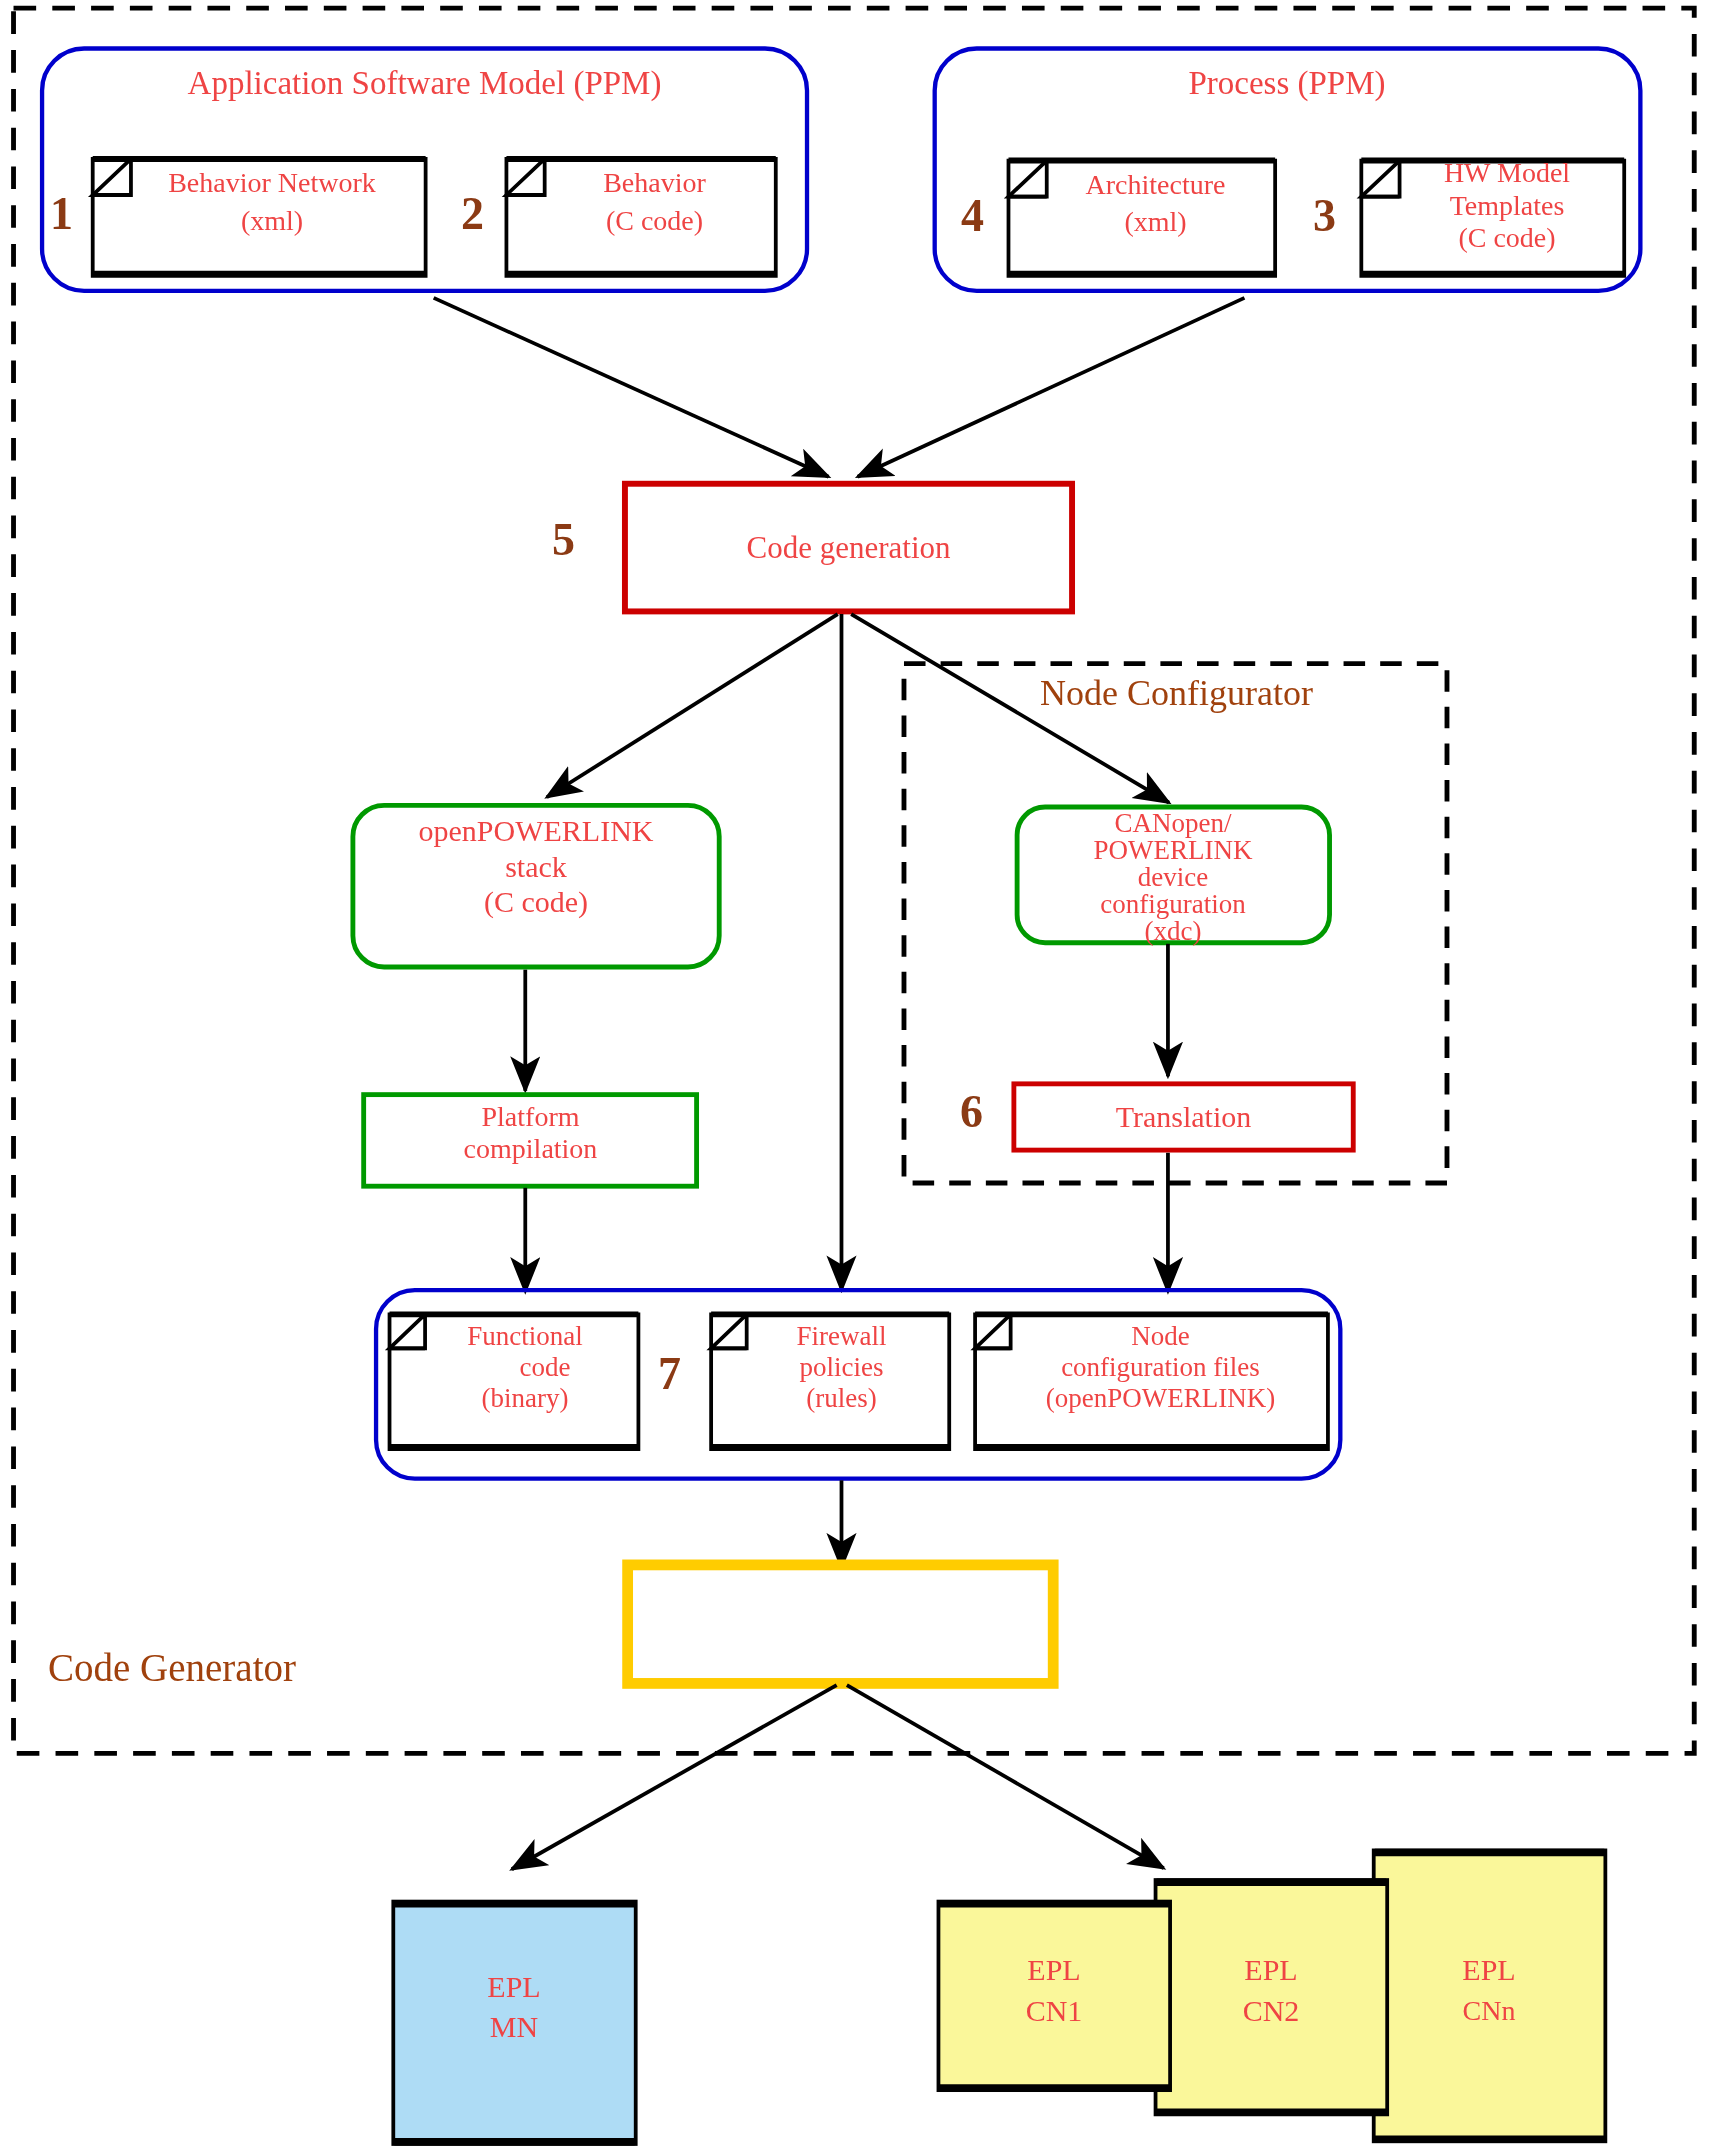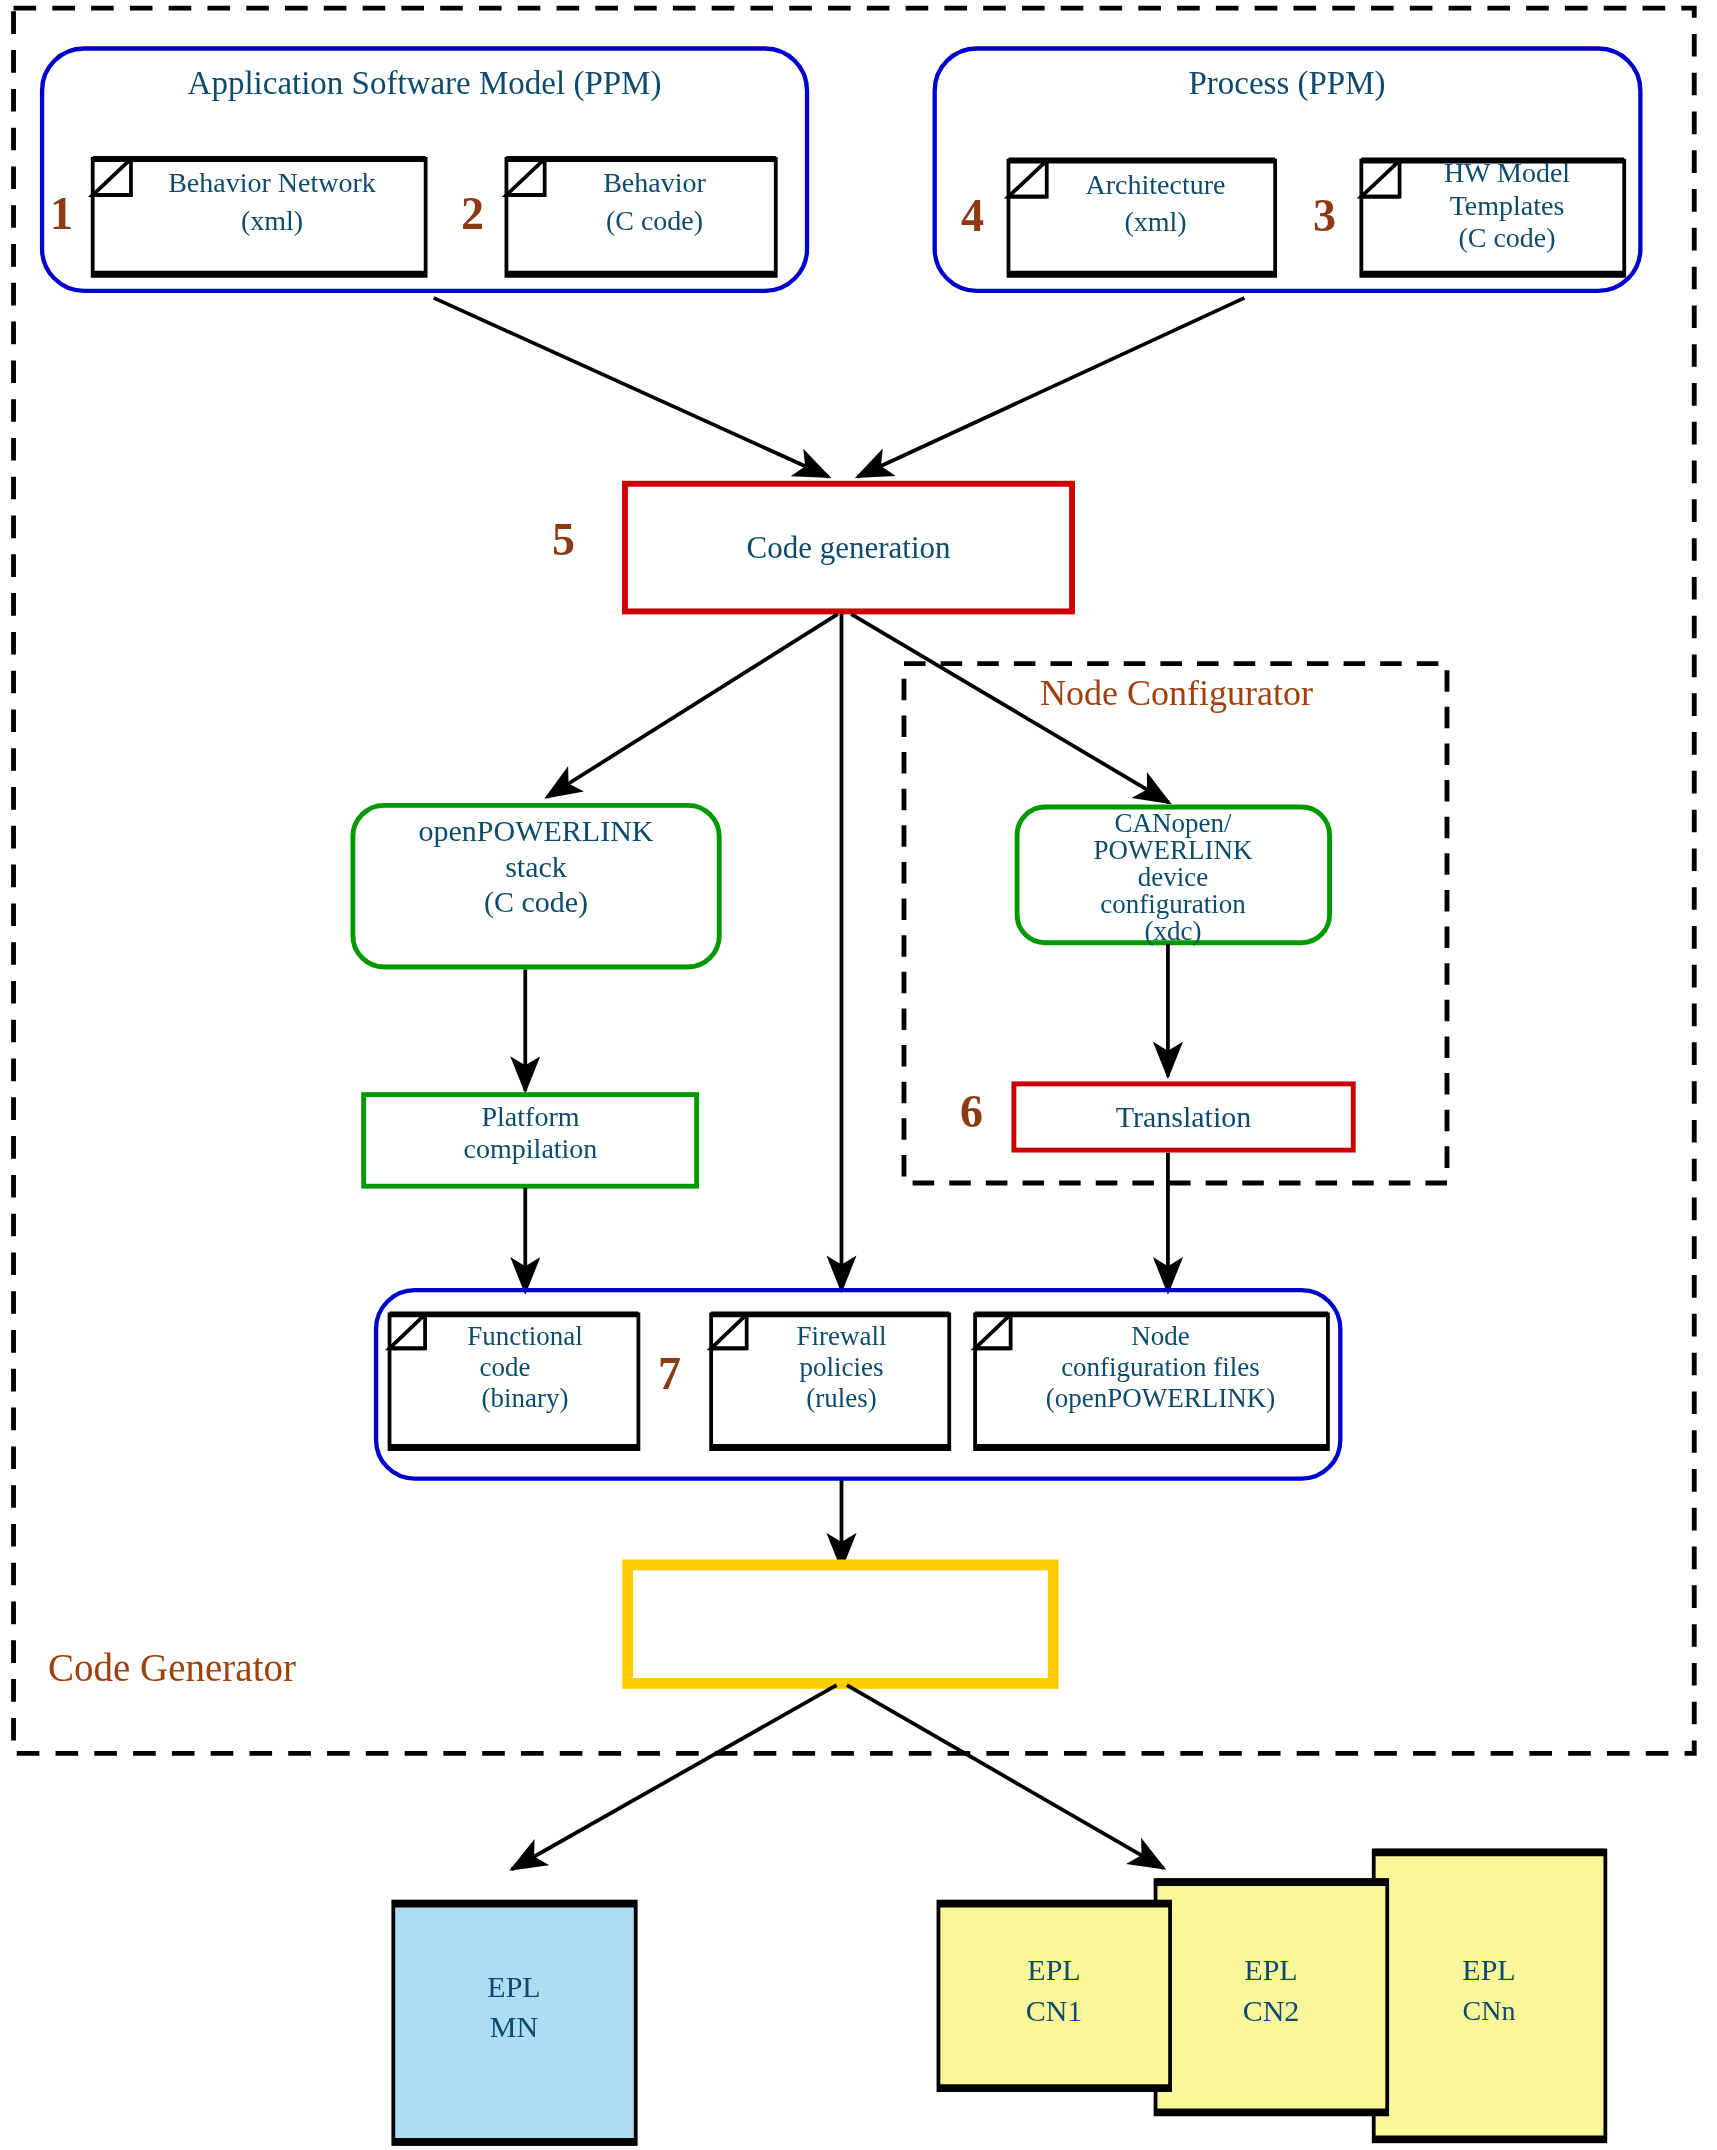--- a/index.html
+++ b/index.html
@@ -6,7 +6,7 @@
   body{font-family:"Liberation Serif", serif;}
   #stage{position:relative;width:1718px;height:2151px;background:#fff;overflow:hidden;}
   svg{position:absolute;left:0;top:0;width:1718px;height:2151px;}
-  .lbl{position:absolute;text-align:center;color:#0c4a6e;font-family:"Liberation Serif", serif;
+  .lbl{position:absolute;text-align:center;color:#ef4444;font-family:"Liberation Serif", serif;
        line-height:1.12;pointer-events:none;display:flex;align-items:center;justify-content:center;}
   .num{position:absolute;color:#8B3A14;font-family:"Liberation Serif", serif;font-weight:bold;
        font-size:46px;line-height:1;}

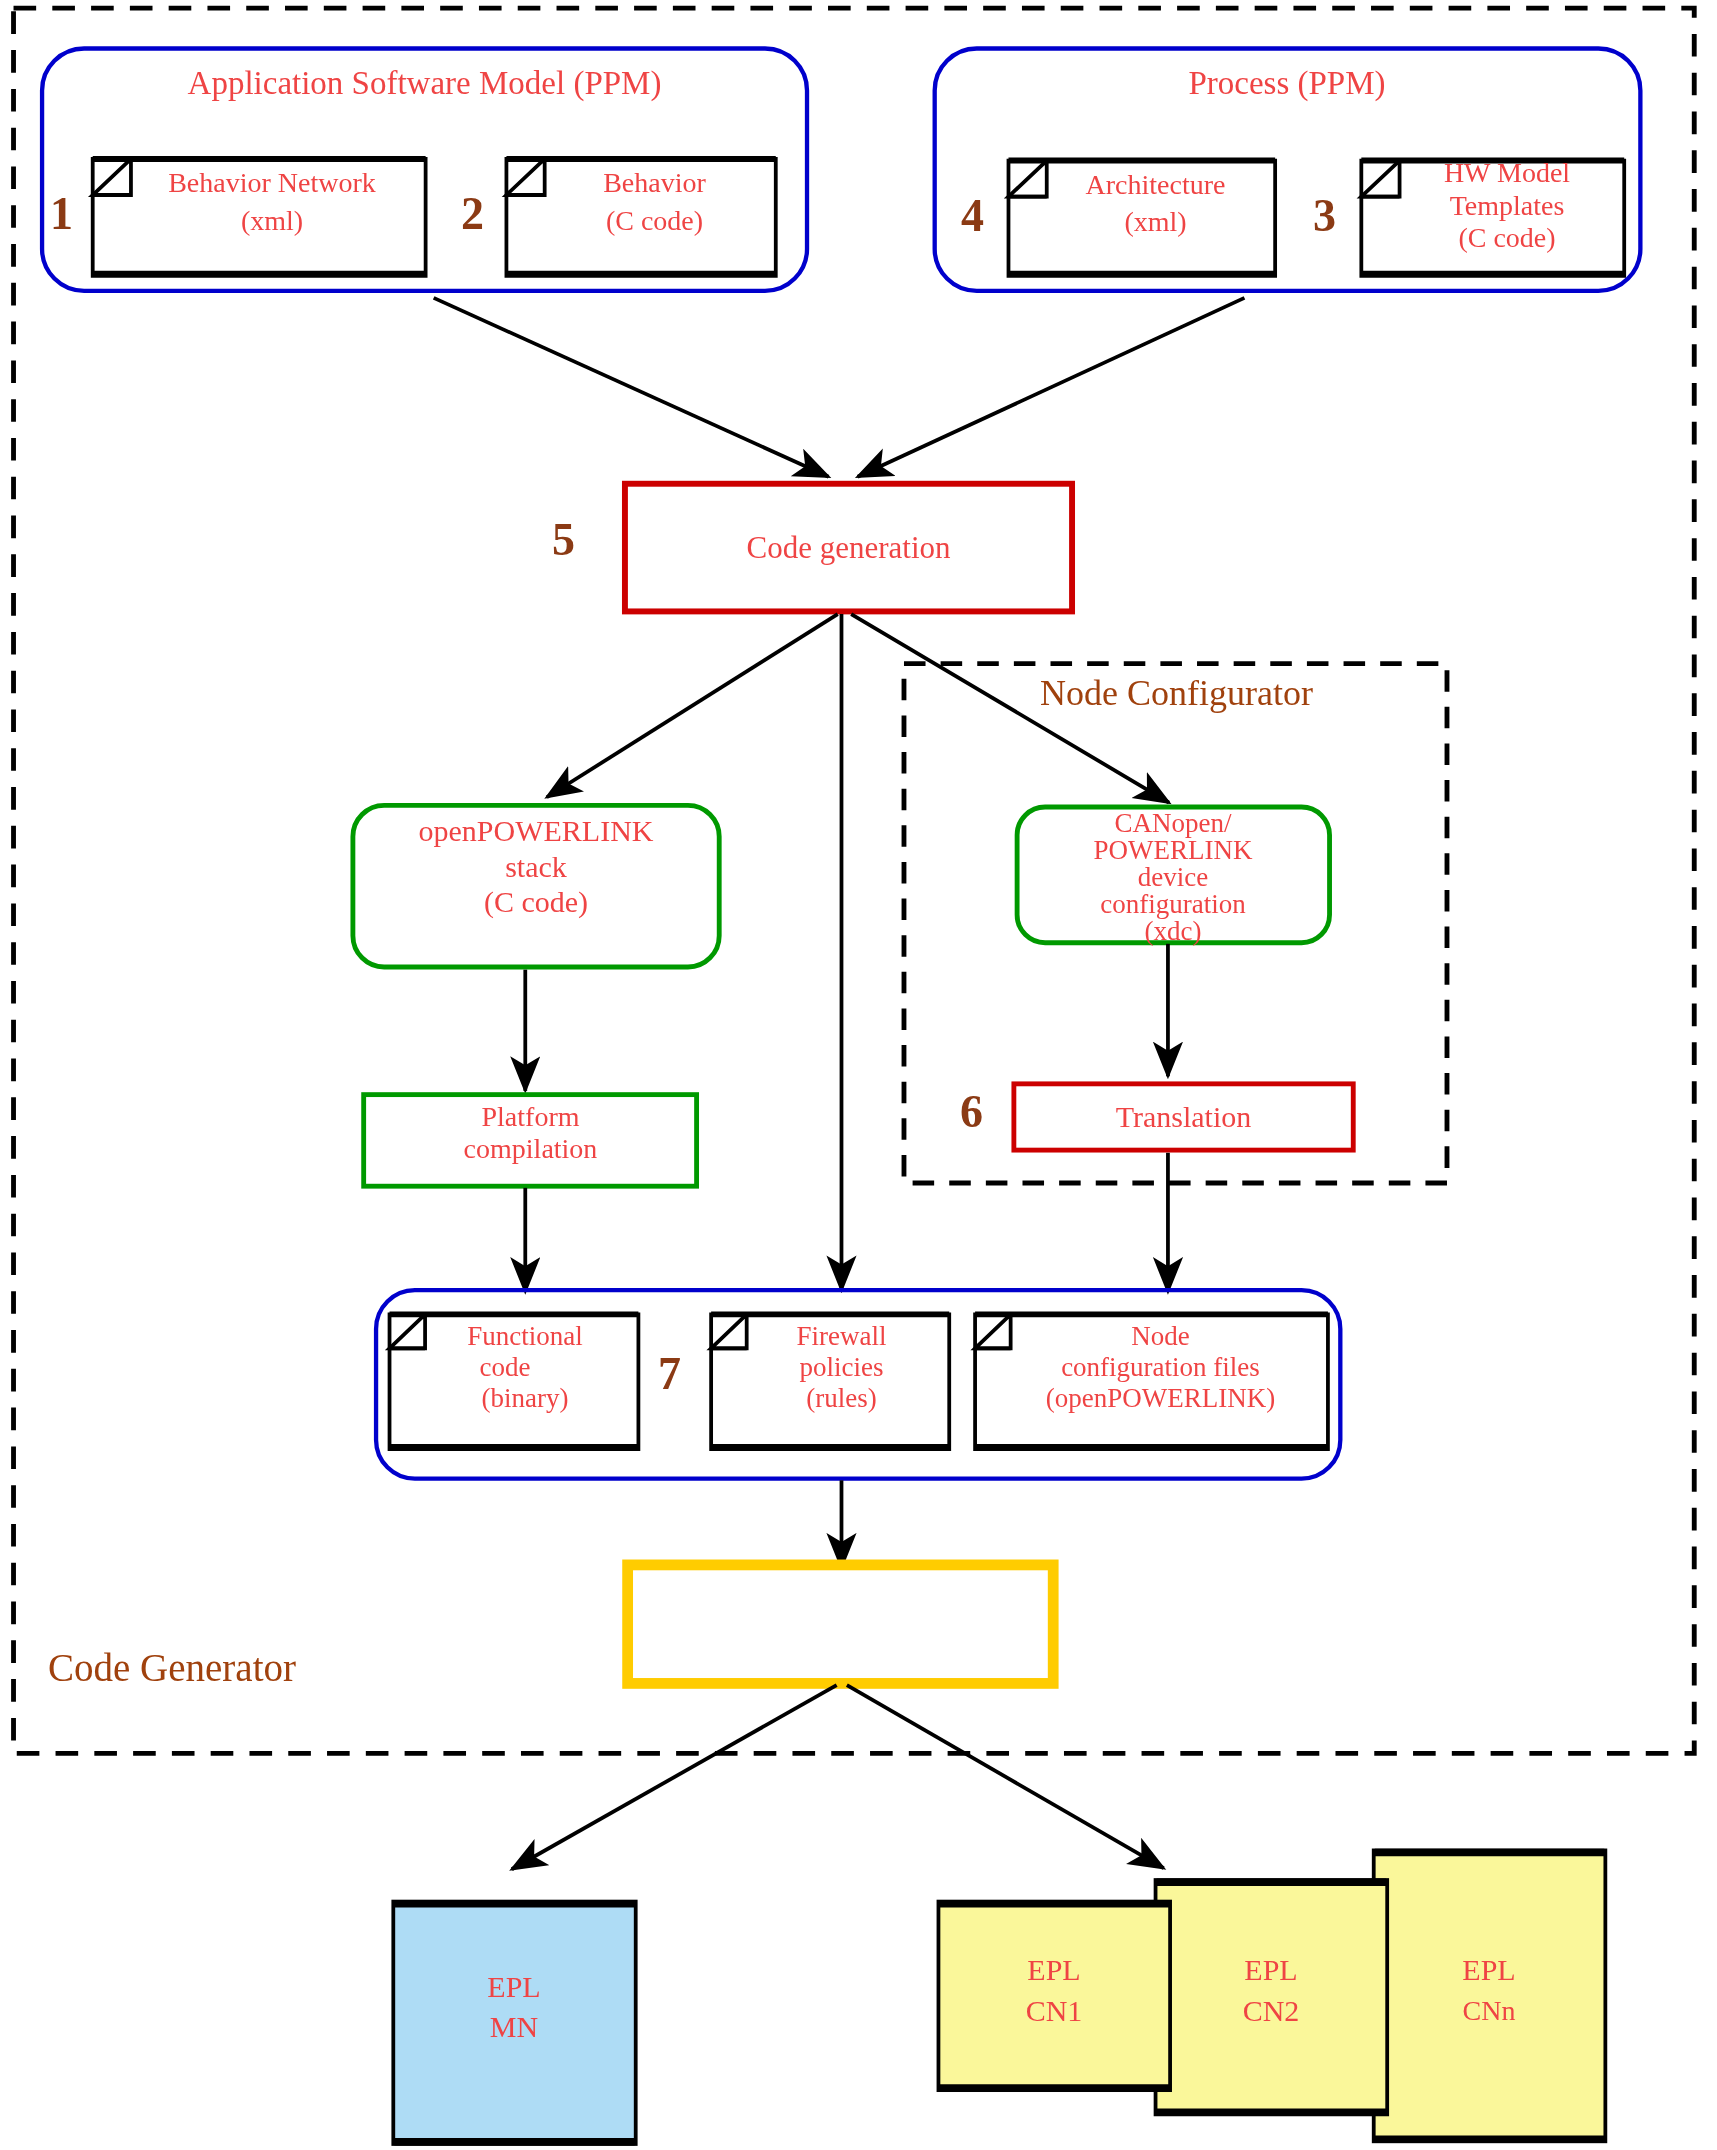--- a/index.html
+++ b/index.html
@@ -182,7 +182,7 @@
   <div class="lbl" style="left:1014px;top:1084px;width:339px;height:66px;font-size:30px;">Translation</div>
 
   <div class="lbl" style="left:412px;top:1321px;width:226px;height:31px;font-size:27px;">Functional</div>
-  <div class="lbl" style="left:392px;top:1352px;width:226px;height:31px;font-size:27px;">code</div>
+  <div class="lbl" style="left:432px;top:1352px;width:226px;height:31px;font-size:27px;">code</div>
   <div class="lbl" style="left:412px;top:1383px;width:226px;height:31px;font-size:27px;">(binary)</div>
 
   <div class="num" style="left:658px;top:1351px;">7</div>

